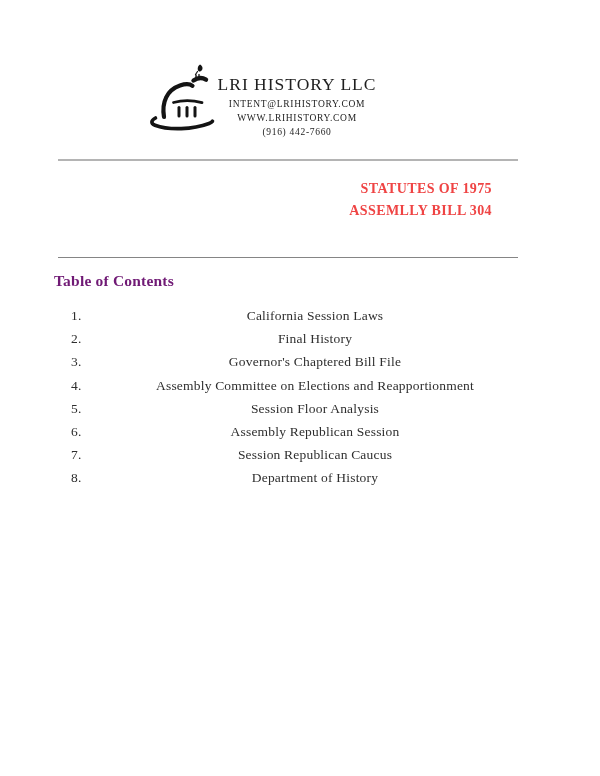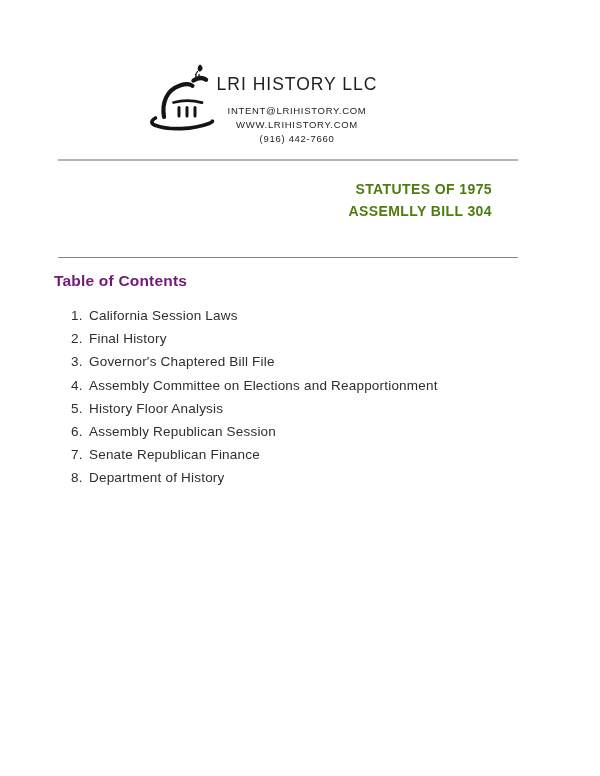--- a/index.html
+++ b/index.html
@@ -12,7 +12,7 @@
     width: 600px;
     height: 776px;
     background: #ffffff;
-    font-family: Liberation Sans, sans-serif;
+    font-family: Liberation Serif, serif;
     overflow: hidden;
   }
 

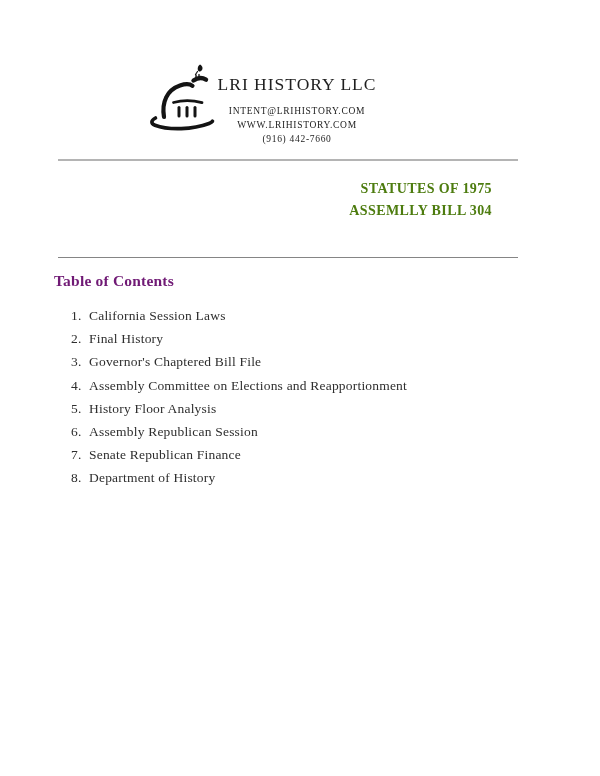--- a/index.html
+++ b/index.html
@@ -40,7 +40,7 @@
     white-space: nowrap;
   }
   .contact {
-    margin-top: 10px;
+    margin-top: 3px;
   }
   .contact-line {
     font-size: 9.5px;

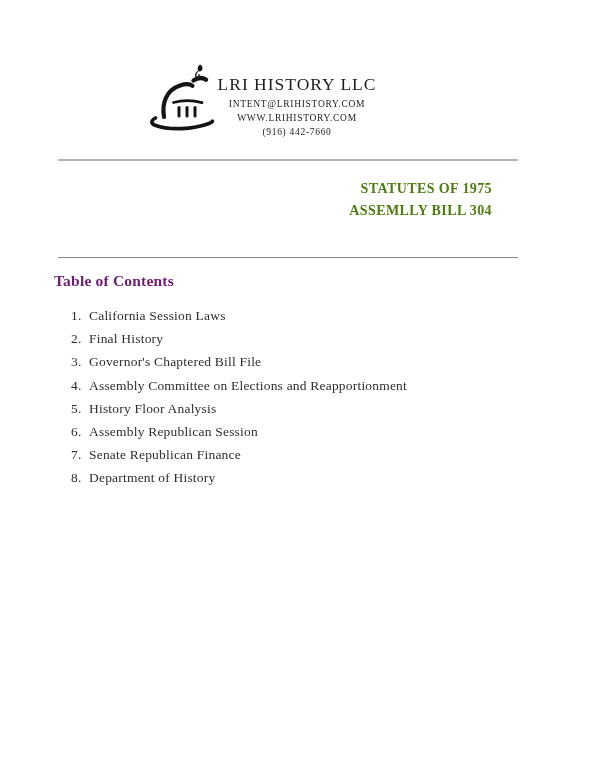--- a/index.html
+++ b/index.html
@@ -79,7 +79,7 @@
     font-size: 14px;
     line-height: 22px;
     letter-spacing: 0.4px;
-    color: #4d7c0f;
+    color: #ef4444;
   }
   .statute-line { white-space: pre-wrap; }
 

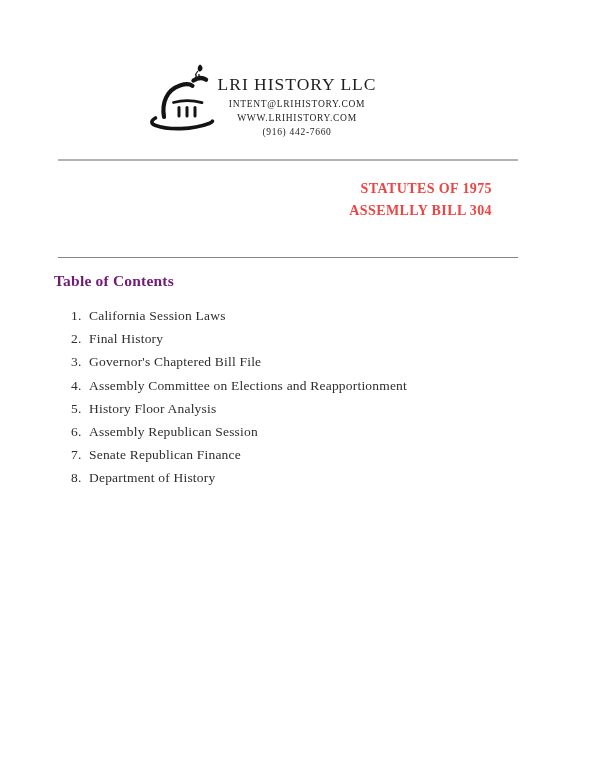--- a/index.html
+++ b/index.html
@@ -112,6 +112,7 @@
   }
   .toc-title {
     flex: 1;
+    text-align: center;
   }
 
   .logo svg .stroke {

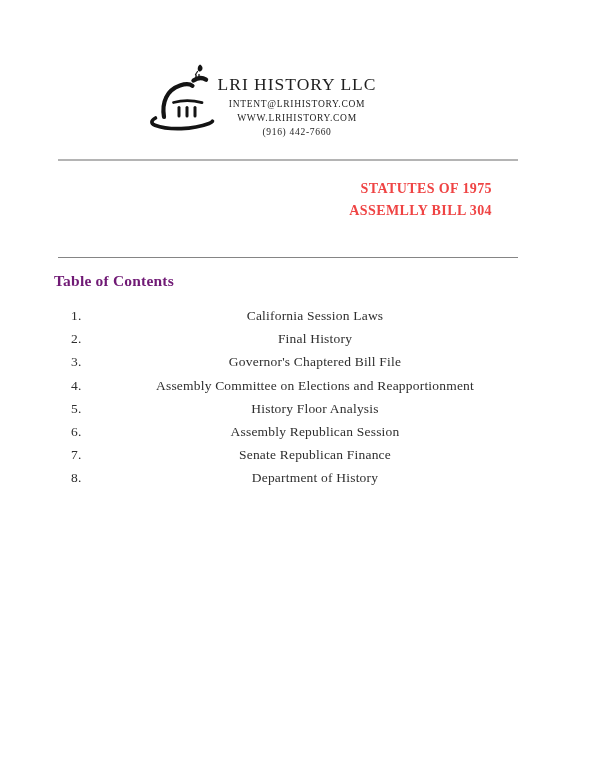--- a/index.html
+++ b/index.html
@@ -189,7 +189,7 @@
     </div>
     <div class="toc-item">
       <span class="toc-num">5.</span>
-      <span class="toc-title">History Floor Analysis</span>
+      <span class="toc-title">Session Floor Analysis</span>
     </div>
     <div class="toc-item">
       <span class="toc-num">6.</span>

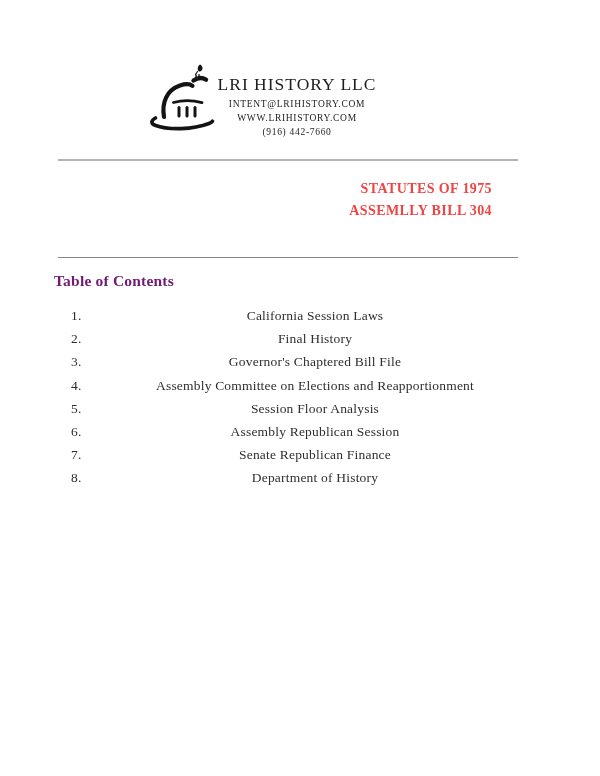--- a/index.html
+++ b/index.html
@@ -197,7 +197,7 @@
     </div>
     <div class="toc-item">
       <span class="toc-num">7.</span>
-      <span class="toc-title">Senate Republican Finance</span>
+      <span class="toc-title">Session Republican Caucus</span>
     </div>
     <div class="toc-item">
       <span class="toc-num">8.</span>

